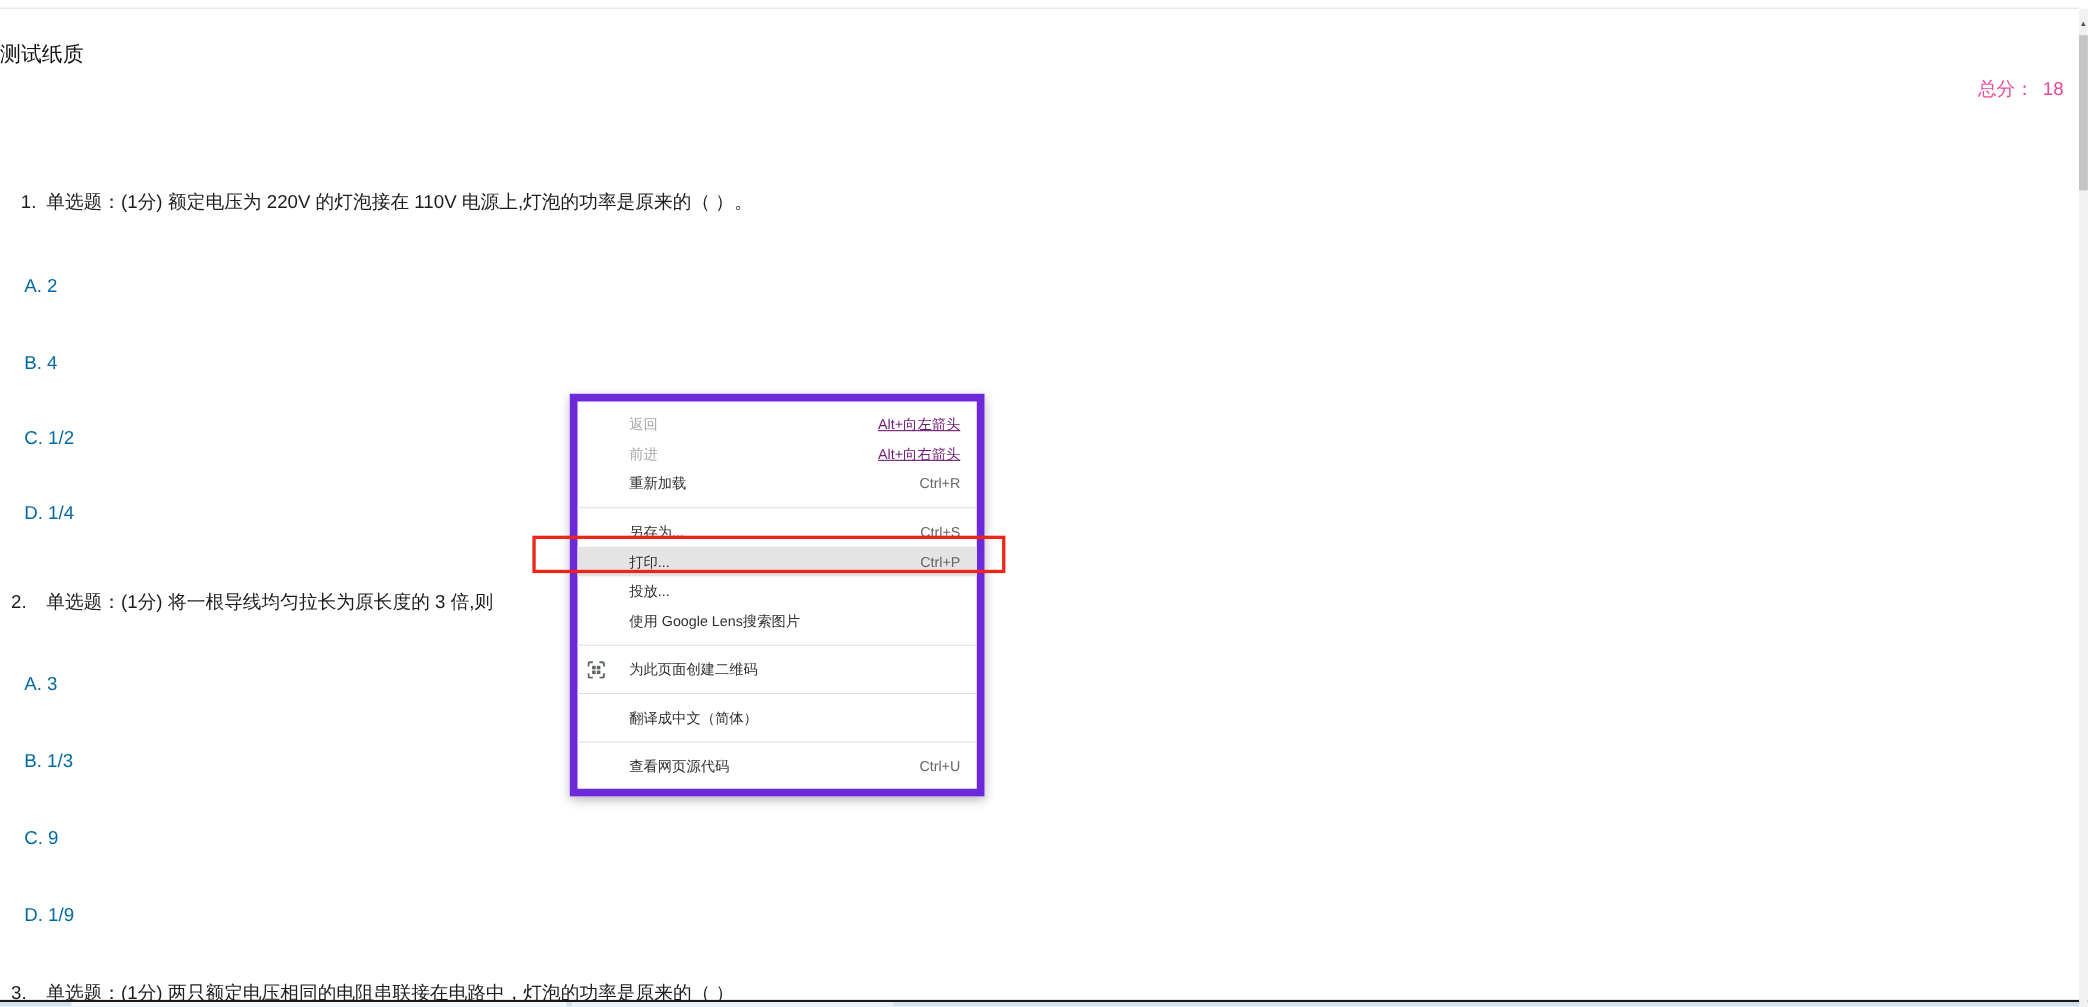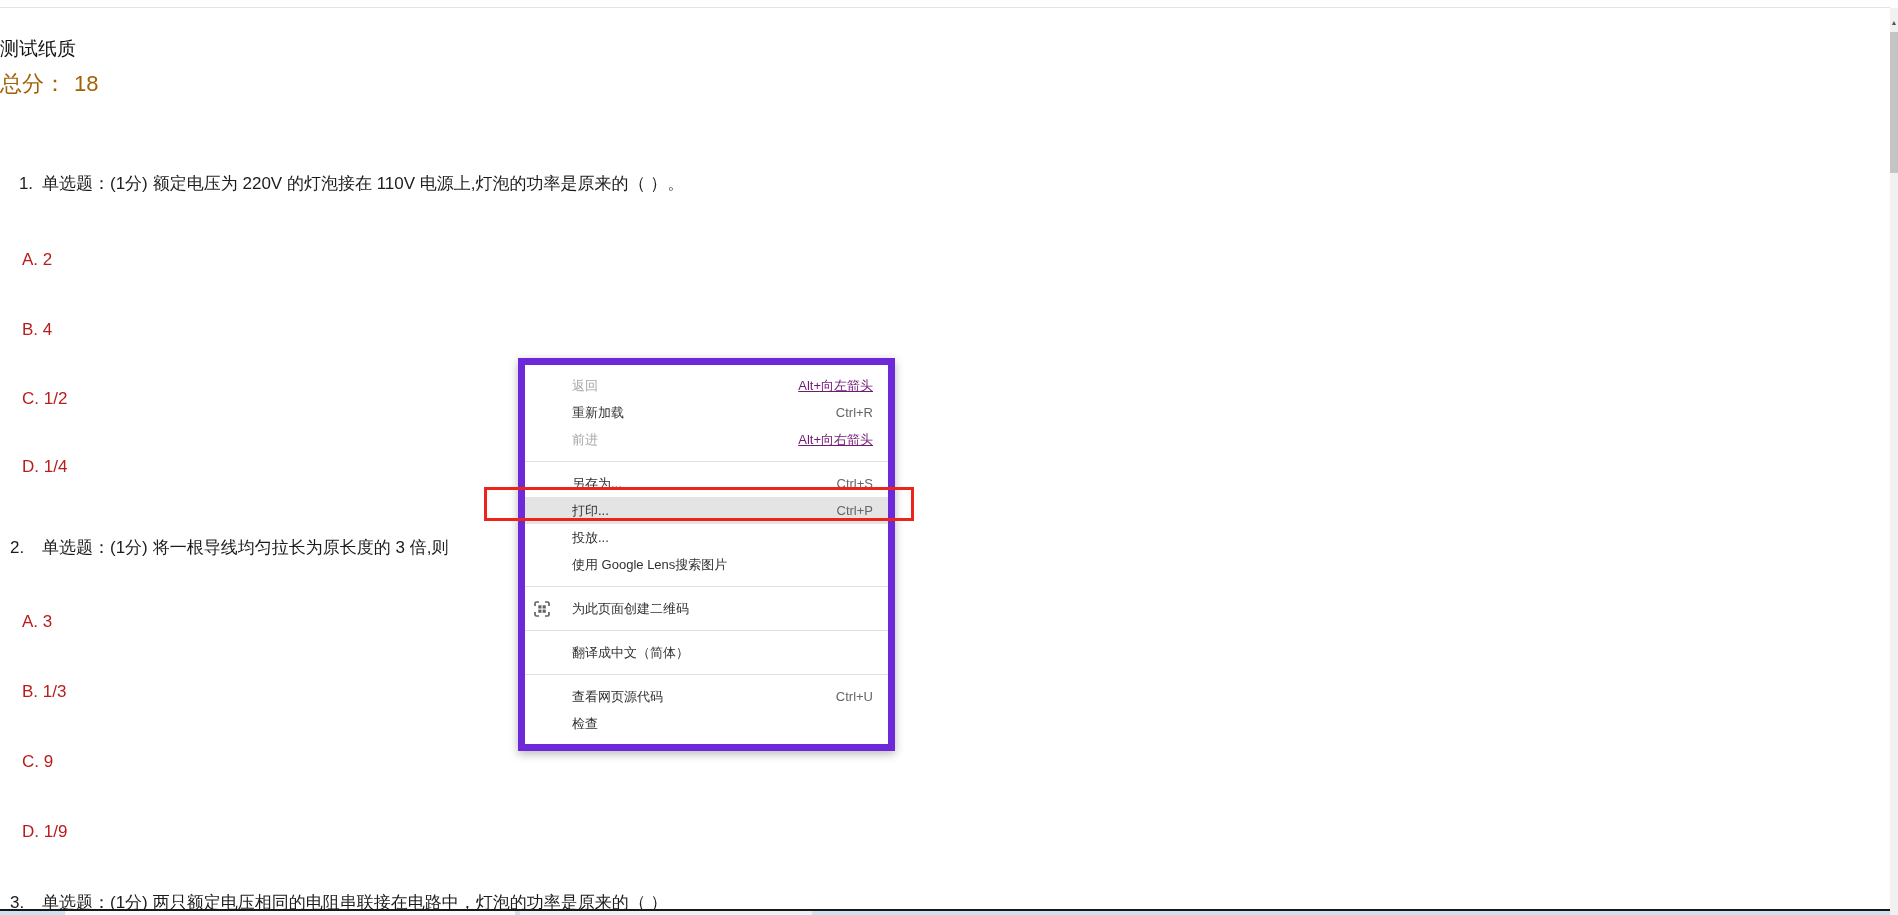--- a/index.html
+++ b/index.html
@@ -9,7 +9,7 @@
   }
   .topline{position:absolute;top:7px;left:0;width:1890px;height:1px;background:#e3e3e3;}
   .doc-title{position:absolute;top:36px;left:0;width:1880px;text-align:left;font-size:19px;color:#111;}
-  .doc-score{position:absolute;top:69px;left:0;width:1876px;text-align:left;font-size:22px;color:#a16207;}
+  .doc-score{position:absolute;top:69px;left:0;width:1876px;text-align:right;font-size:17px;color:#ec4899;}
   .doc-score .val{margin-left:8px;}
   .q{position:absolute;left:10px;font-size:17px;white-space:nowrap;color:#1c1c1c;}
   .q .num{display:inline-block;width:32px;}

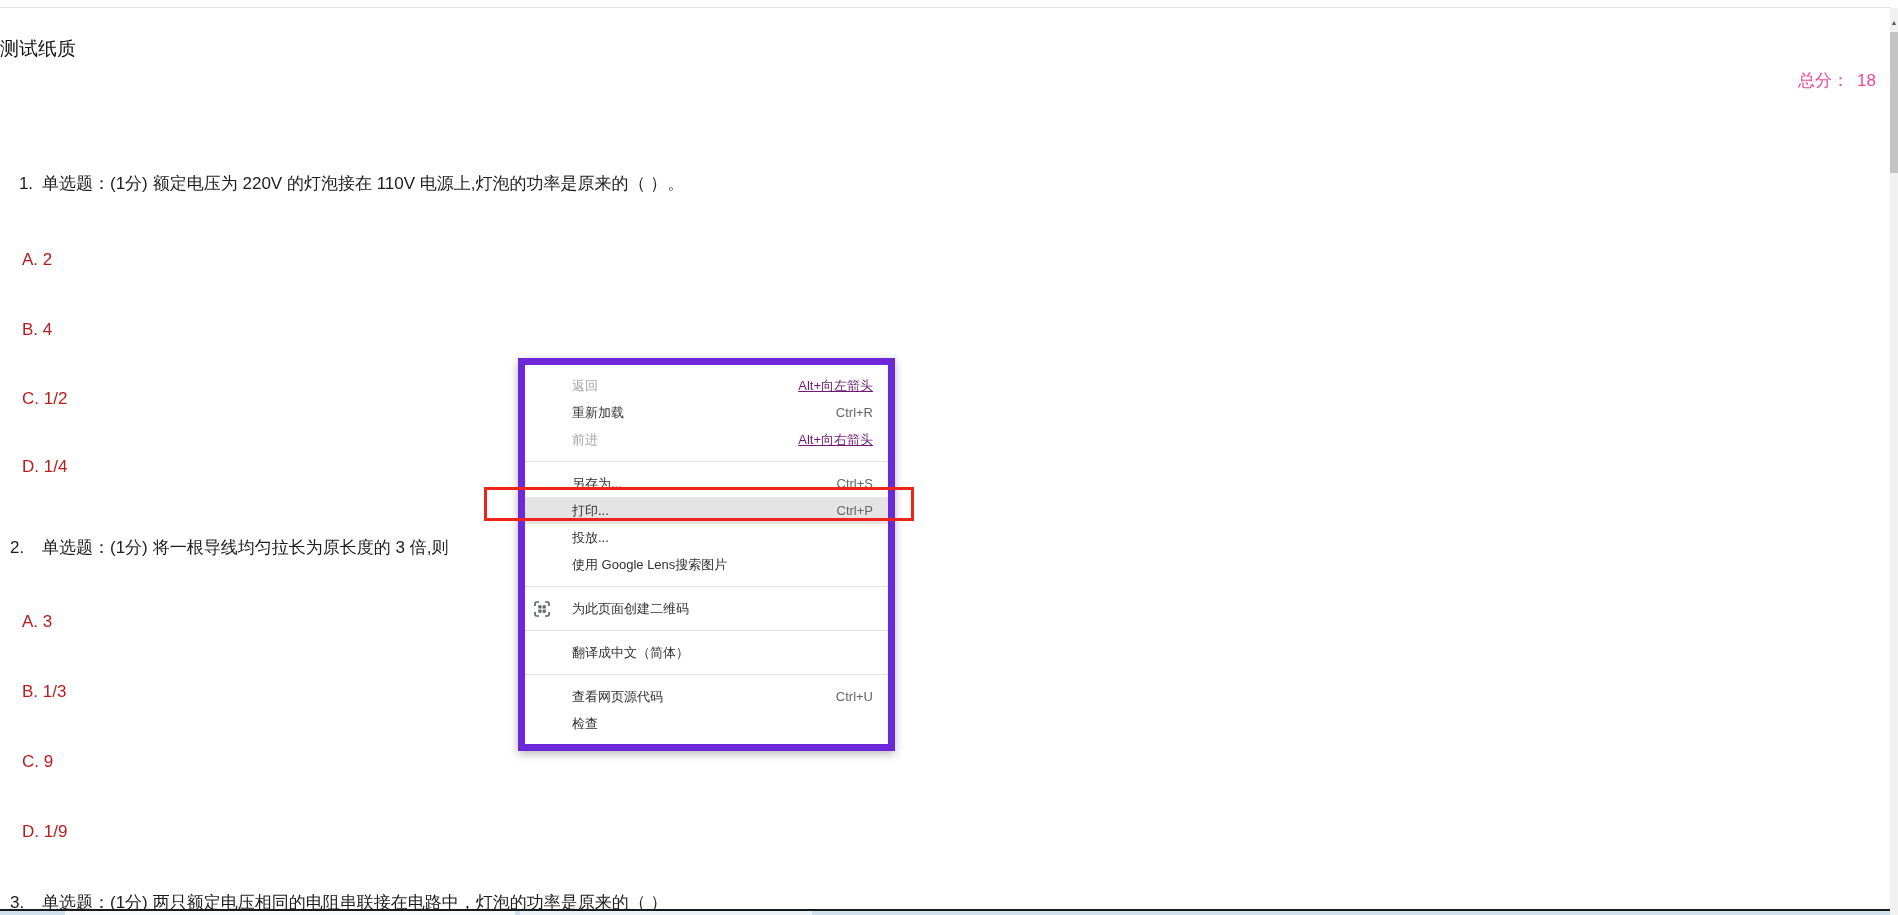--- a/index.html
+++ b/index.html
@@ -14,7 +14,7 @@
   .q{position:absolute;left:10px;font-size:17px;white-space:nowrap;color:#1c1c1c;}
   .q .num{display:inline-block;width:32px;}
   .q .score{margin-right:5px;}
-  .opt{position:absolute;left:22px;font-size:17px;line-height:20px;color:#b91c1c;}
+  .opt{position:absolute;left:22px;font-size:17px;line-height:20px;color:#0369a1;}
   
   .menu{
     position:absolute;left:518px;top:358px;width:363px;background:#ffffff;

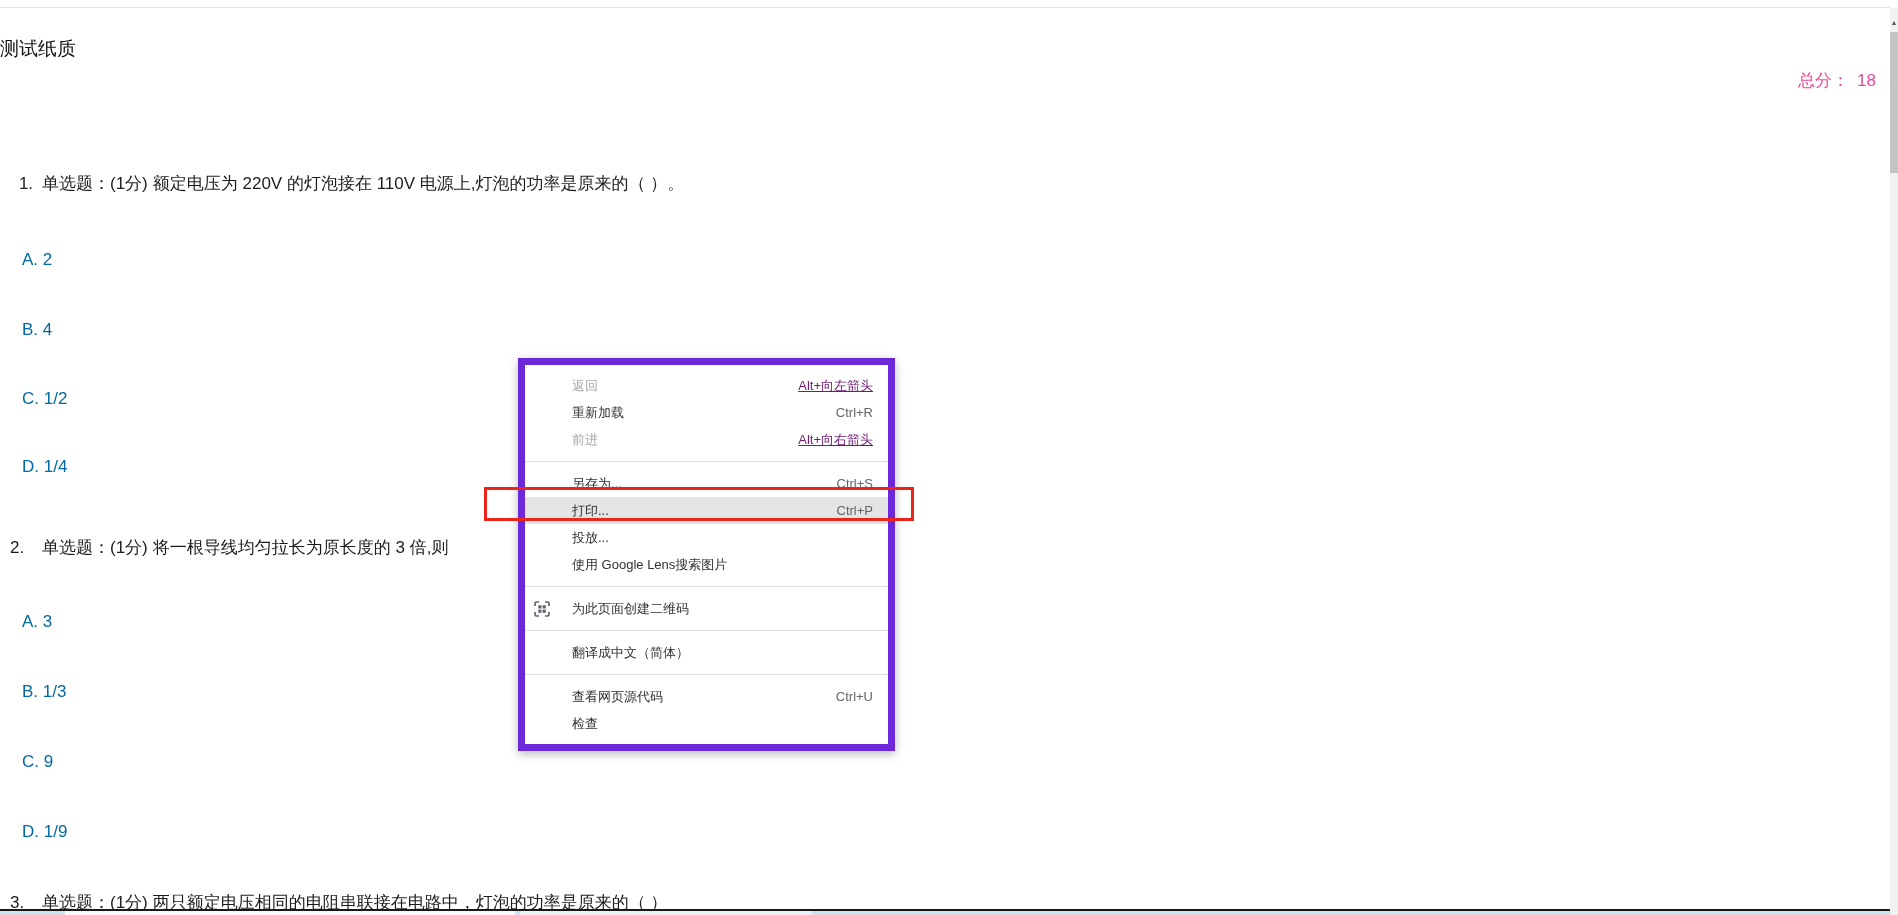--- a/index.html
+++ b/index.html
@@ -70,13 +70,13 @@
       <span>返回</span>
       <span class="sc">Alt+向左箭头</span>
     </div>
+  <div class="mi disabled">
+      <span>前进</span>
+      <span class="sc">Alt+向右箭头</span>
+    </div>
   <div class="mi">
       <span>重新加载</span>
       <span class="sc">Ctrl+R</span>
-    </div>
-  <div class="mi disabled">
-      <span>前进</span>
-      <span class="sc">Alt+向右箭头</span>
     </div>
   <div class="msep"></div>
   <div class="mi">

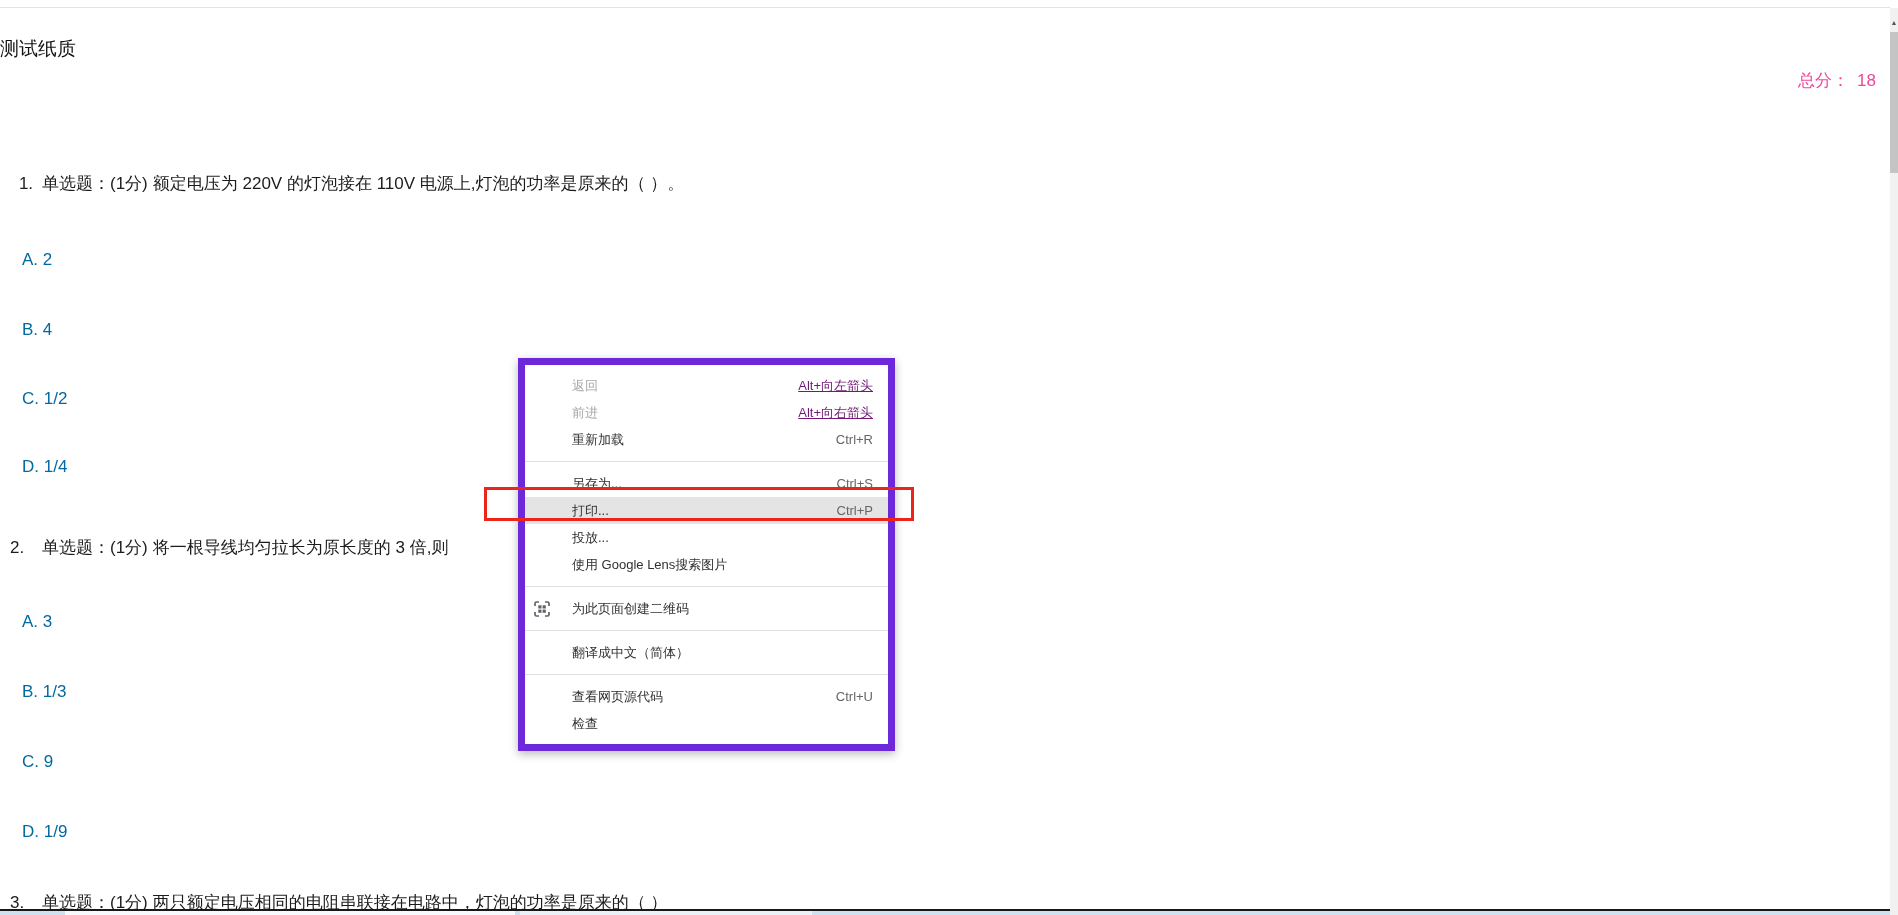--- a/index.html
+++ b/index.html
@@ -115,9 +115,6 @@
       <span>查看网页源代码</span>
       <span class="sc">Ctrl+U</span>
     </div>
-  <div class="mi">
-      <span>检查</span>
-    </div>
 </div>
 
 <div class="redbox"></div>

